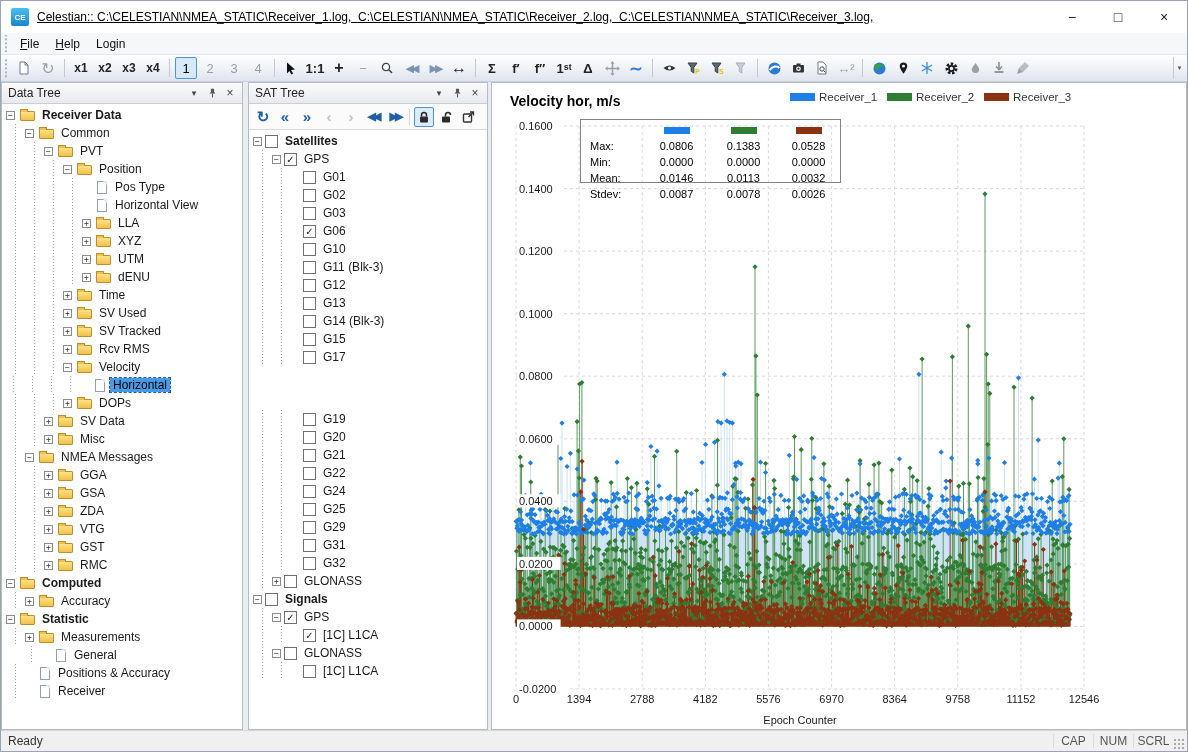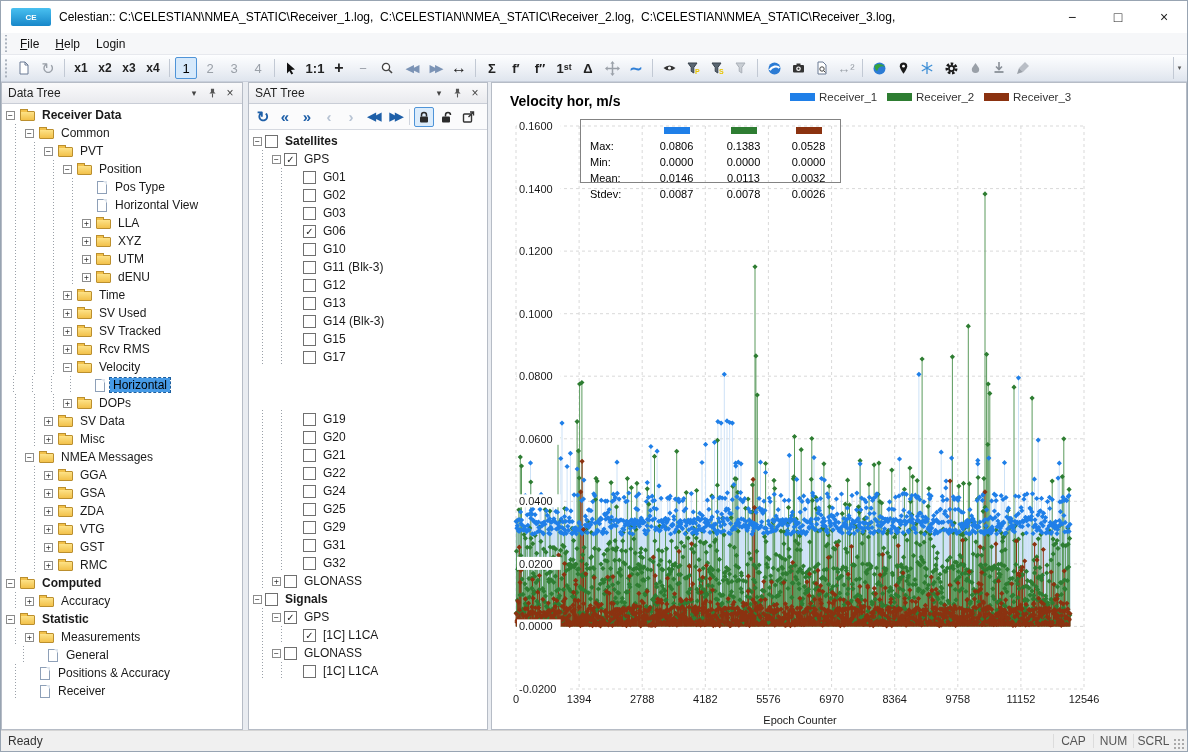--- a/index.html
+++ b/index.html
@@ -9,7 +9,7 @@
 
   
   .titlebar { height:32px; background:#fff; display:flex; align-items:center; flex:0 0 32px; }
-  .appicon { width:40px; height:18px; margin:0 8px 0 10px; background:linear-gradient(#49c0f0,#1787c9); color:#fff; font-size:8px; font-weight:bold; display:flex; align-items:center; justify-content:center; border-radius:2px; }
+  .appicon { width:18px; height:18px; margin:0 8px 0 10px; background:linear-gradient(#49c0f0,#1787c9); color:#fff; font-size:8px; font-weight:bold; display:flex; align-items:center; justify-content:center; border-radius:2px; }
   .title-text { flex:1; font-size:12px; color:#000; white-space:pre; overflow:hidden; }
   .winbtns { display:flex; height:100%; }
   .winbtn { width:46px; height:100%; display:flex; align-items:center; justify-content:center; font-size:14px; color:#222; }

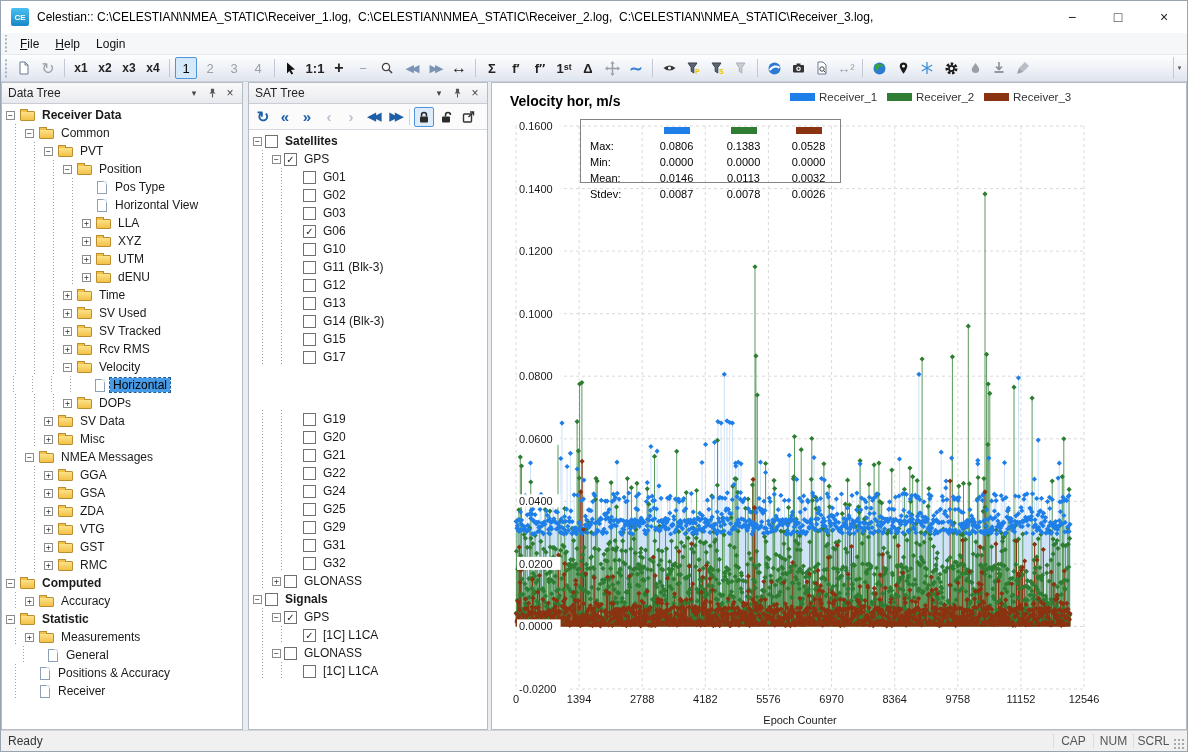--- a/index.html
+++ b/index.html
@@ -10,7 +10,7 @@
   
   .titlebar { height:32px; background:#fff; display:flex; align-items:center; flex:0 0 32px; }
   .appicon { width:18px; height:18px; margin:0 8px 0 10px; background:linear-gradient(#49c0f0,#1787c9); color:#fff; font-size:8px; font-weight:bold; display:flex; align-items:center; justify-content:center; border-radius:2px; }
-  .title-text { flex:1; font-size:12px; color:#000; white-space:pre; overflow:hidden; }
+  .title-text { flex:1; font-size:12px; color:#000; white-space:pre; overflow:hidden;text-decoration:underline; }
   .winbtns { display:flex; height:100%; }
   .winbtn { width:46px; height:100%; display:flex; align-items:center; justify-content:center; font-size:14px; color:#222; }
 

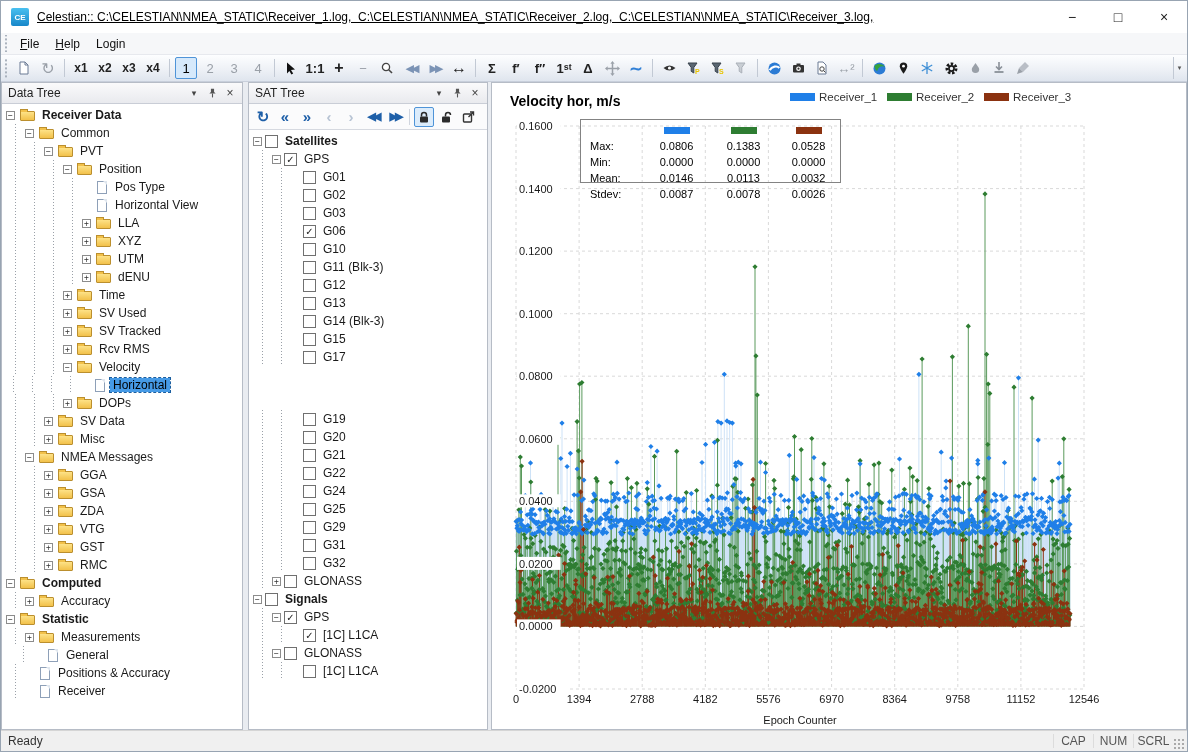--- a/index.html
+++ b/index.html
@@ -491,7 +491,7 @@
             <span class="ico folder"></span>
             <span class="tlabel">Measurements</span>
           </div>
-          <div class="trow" style="padding-left: 12px;">
+          <div class="trow" style="padding-left: 20px;">
             <span class="guide"></span>
             <span class="exp-sp"></span>
             <span class="ico doc"></span>

